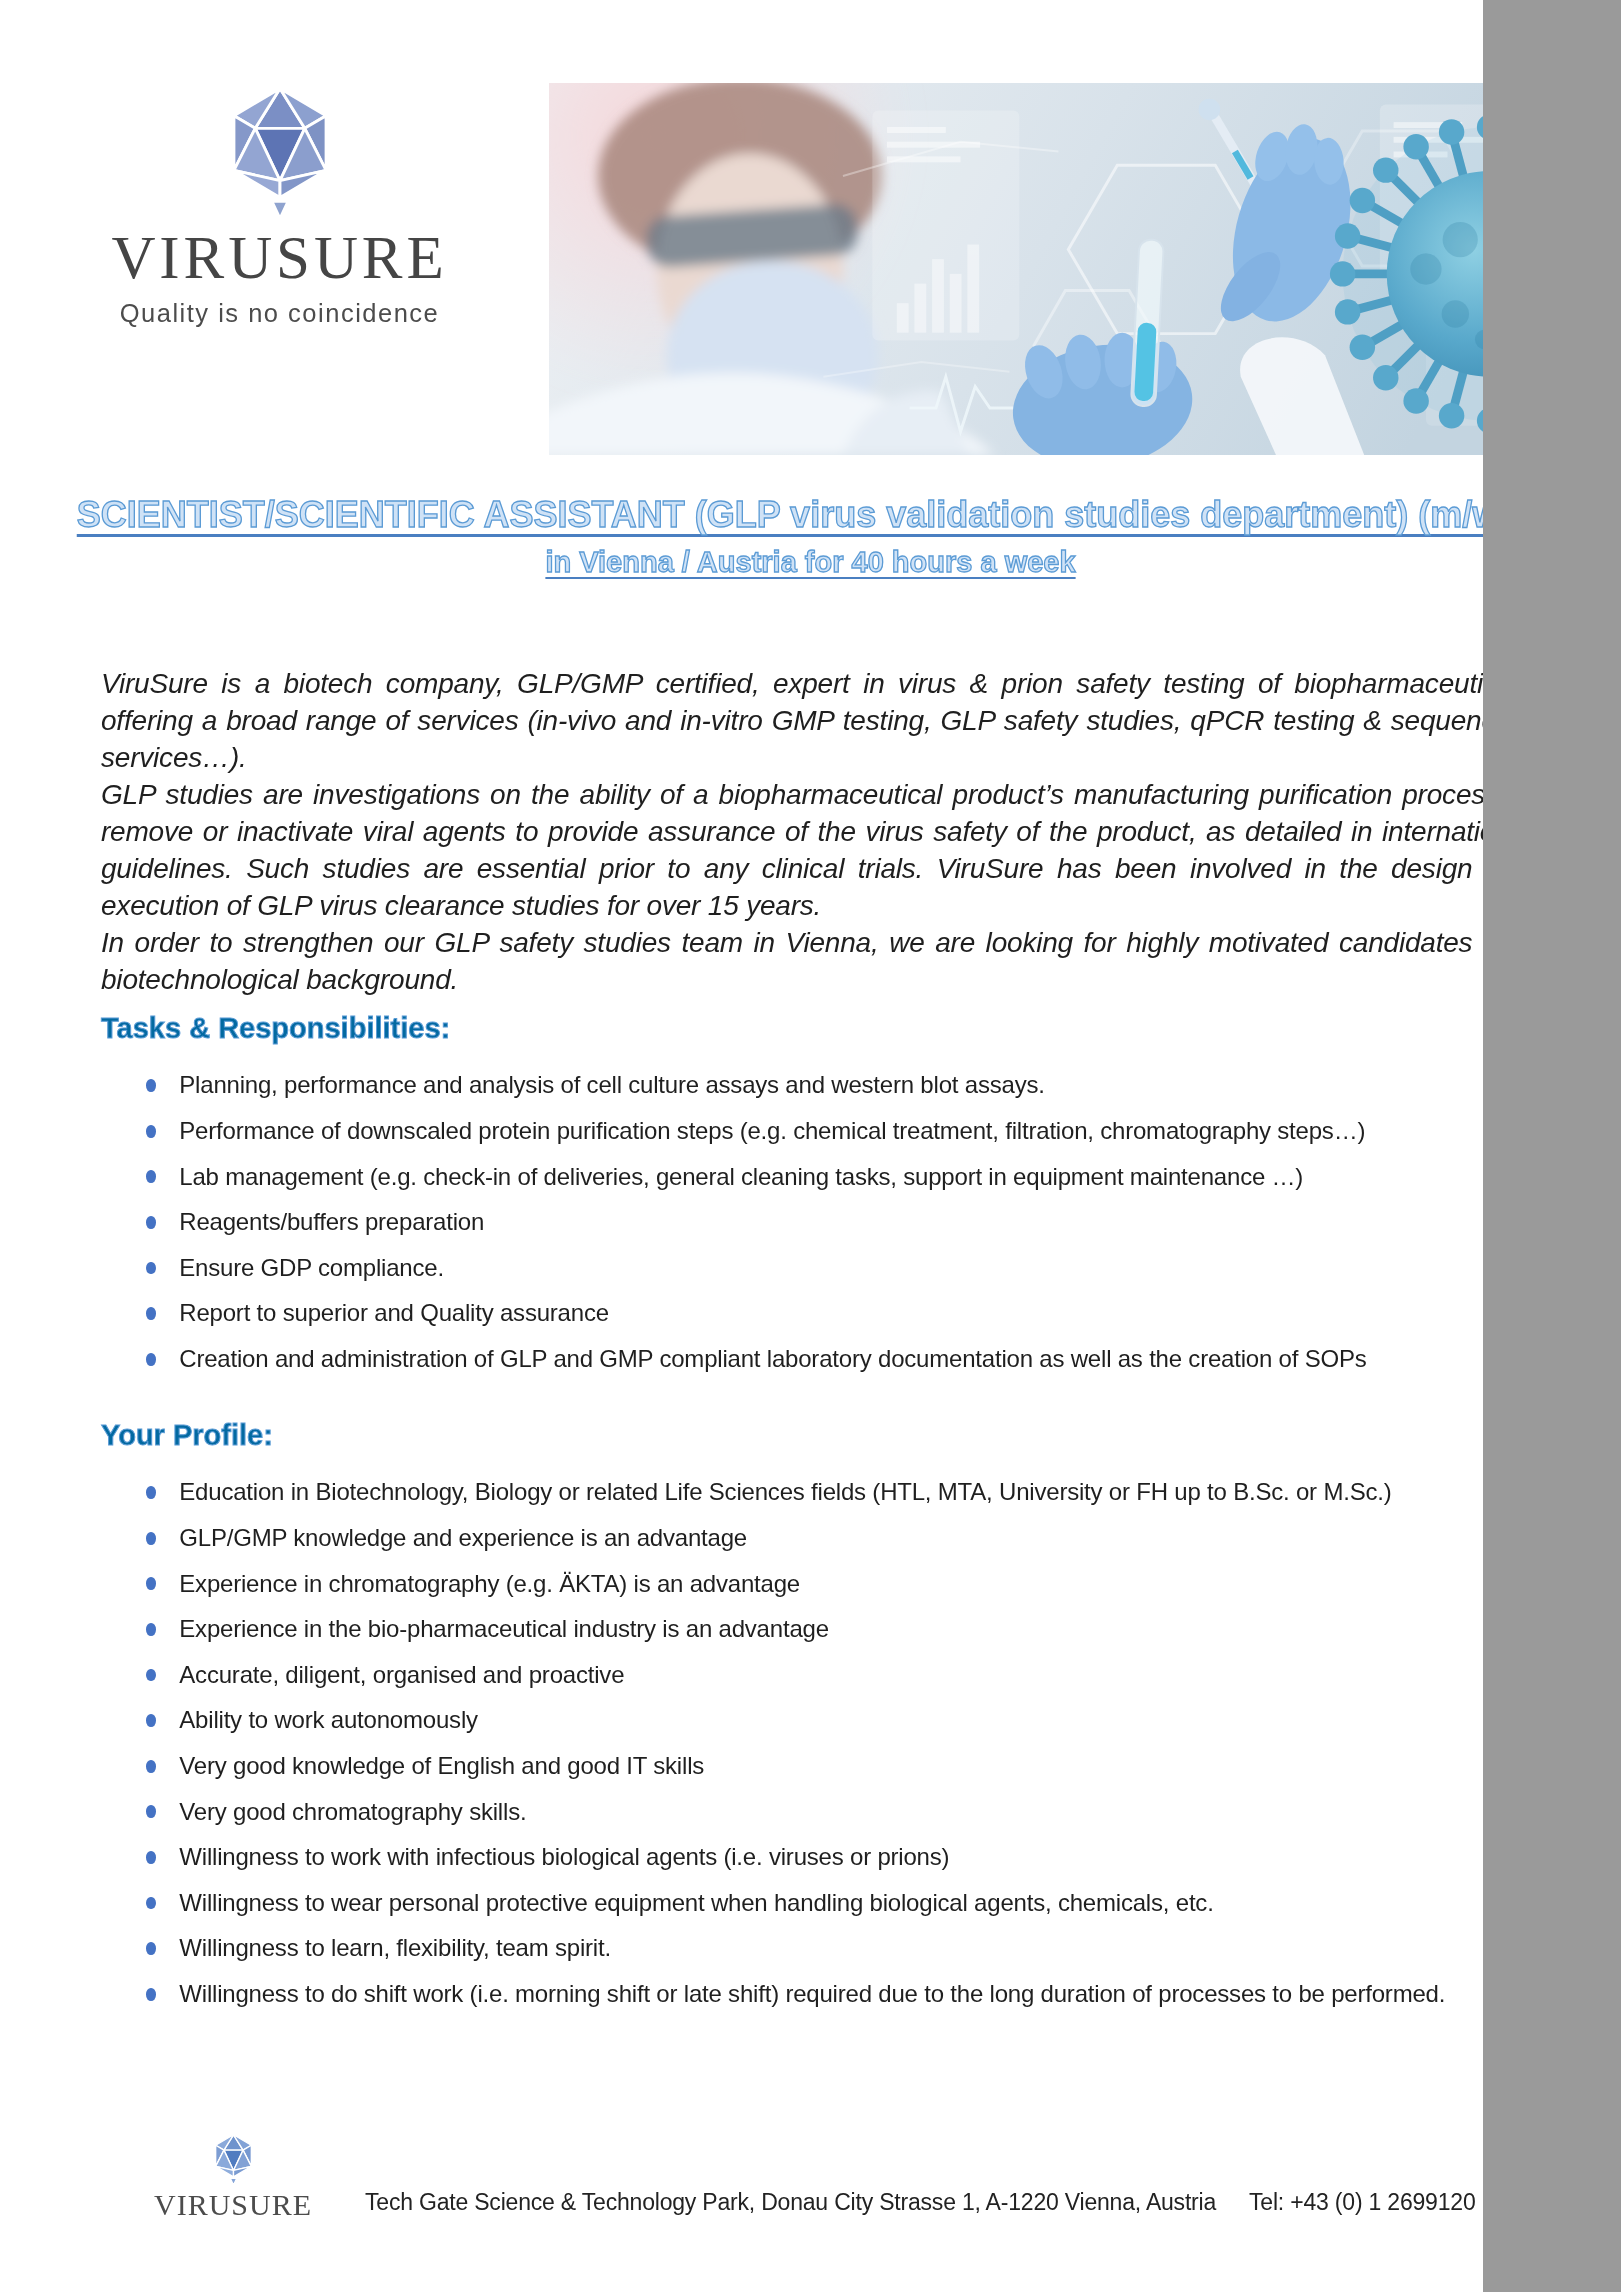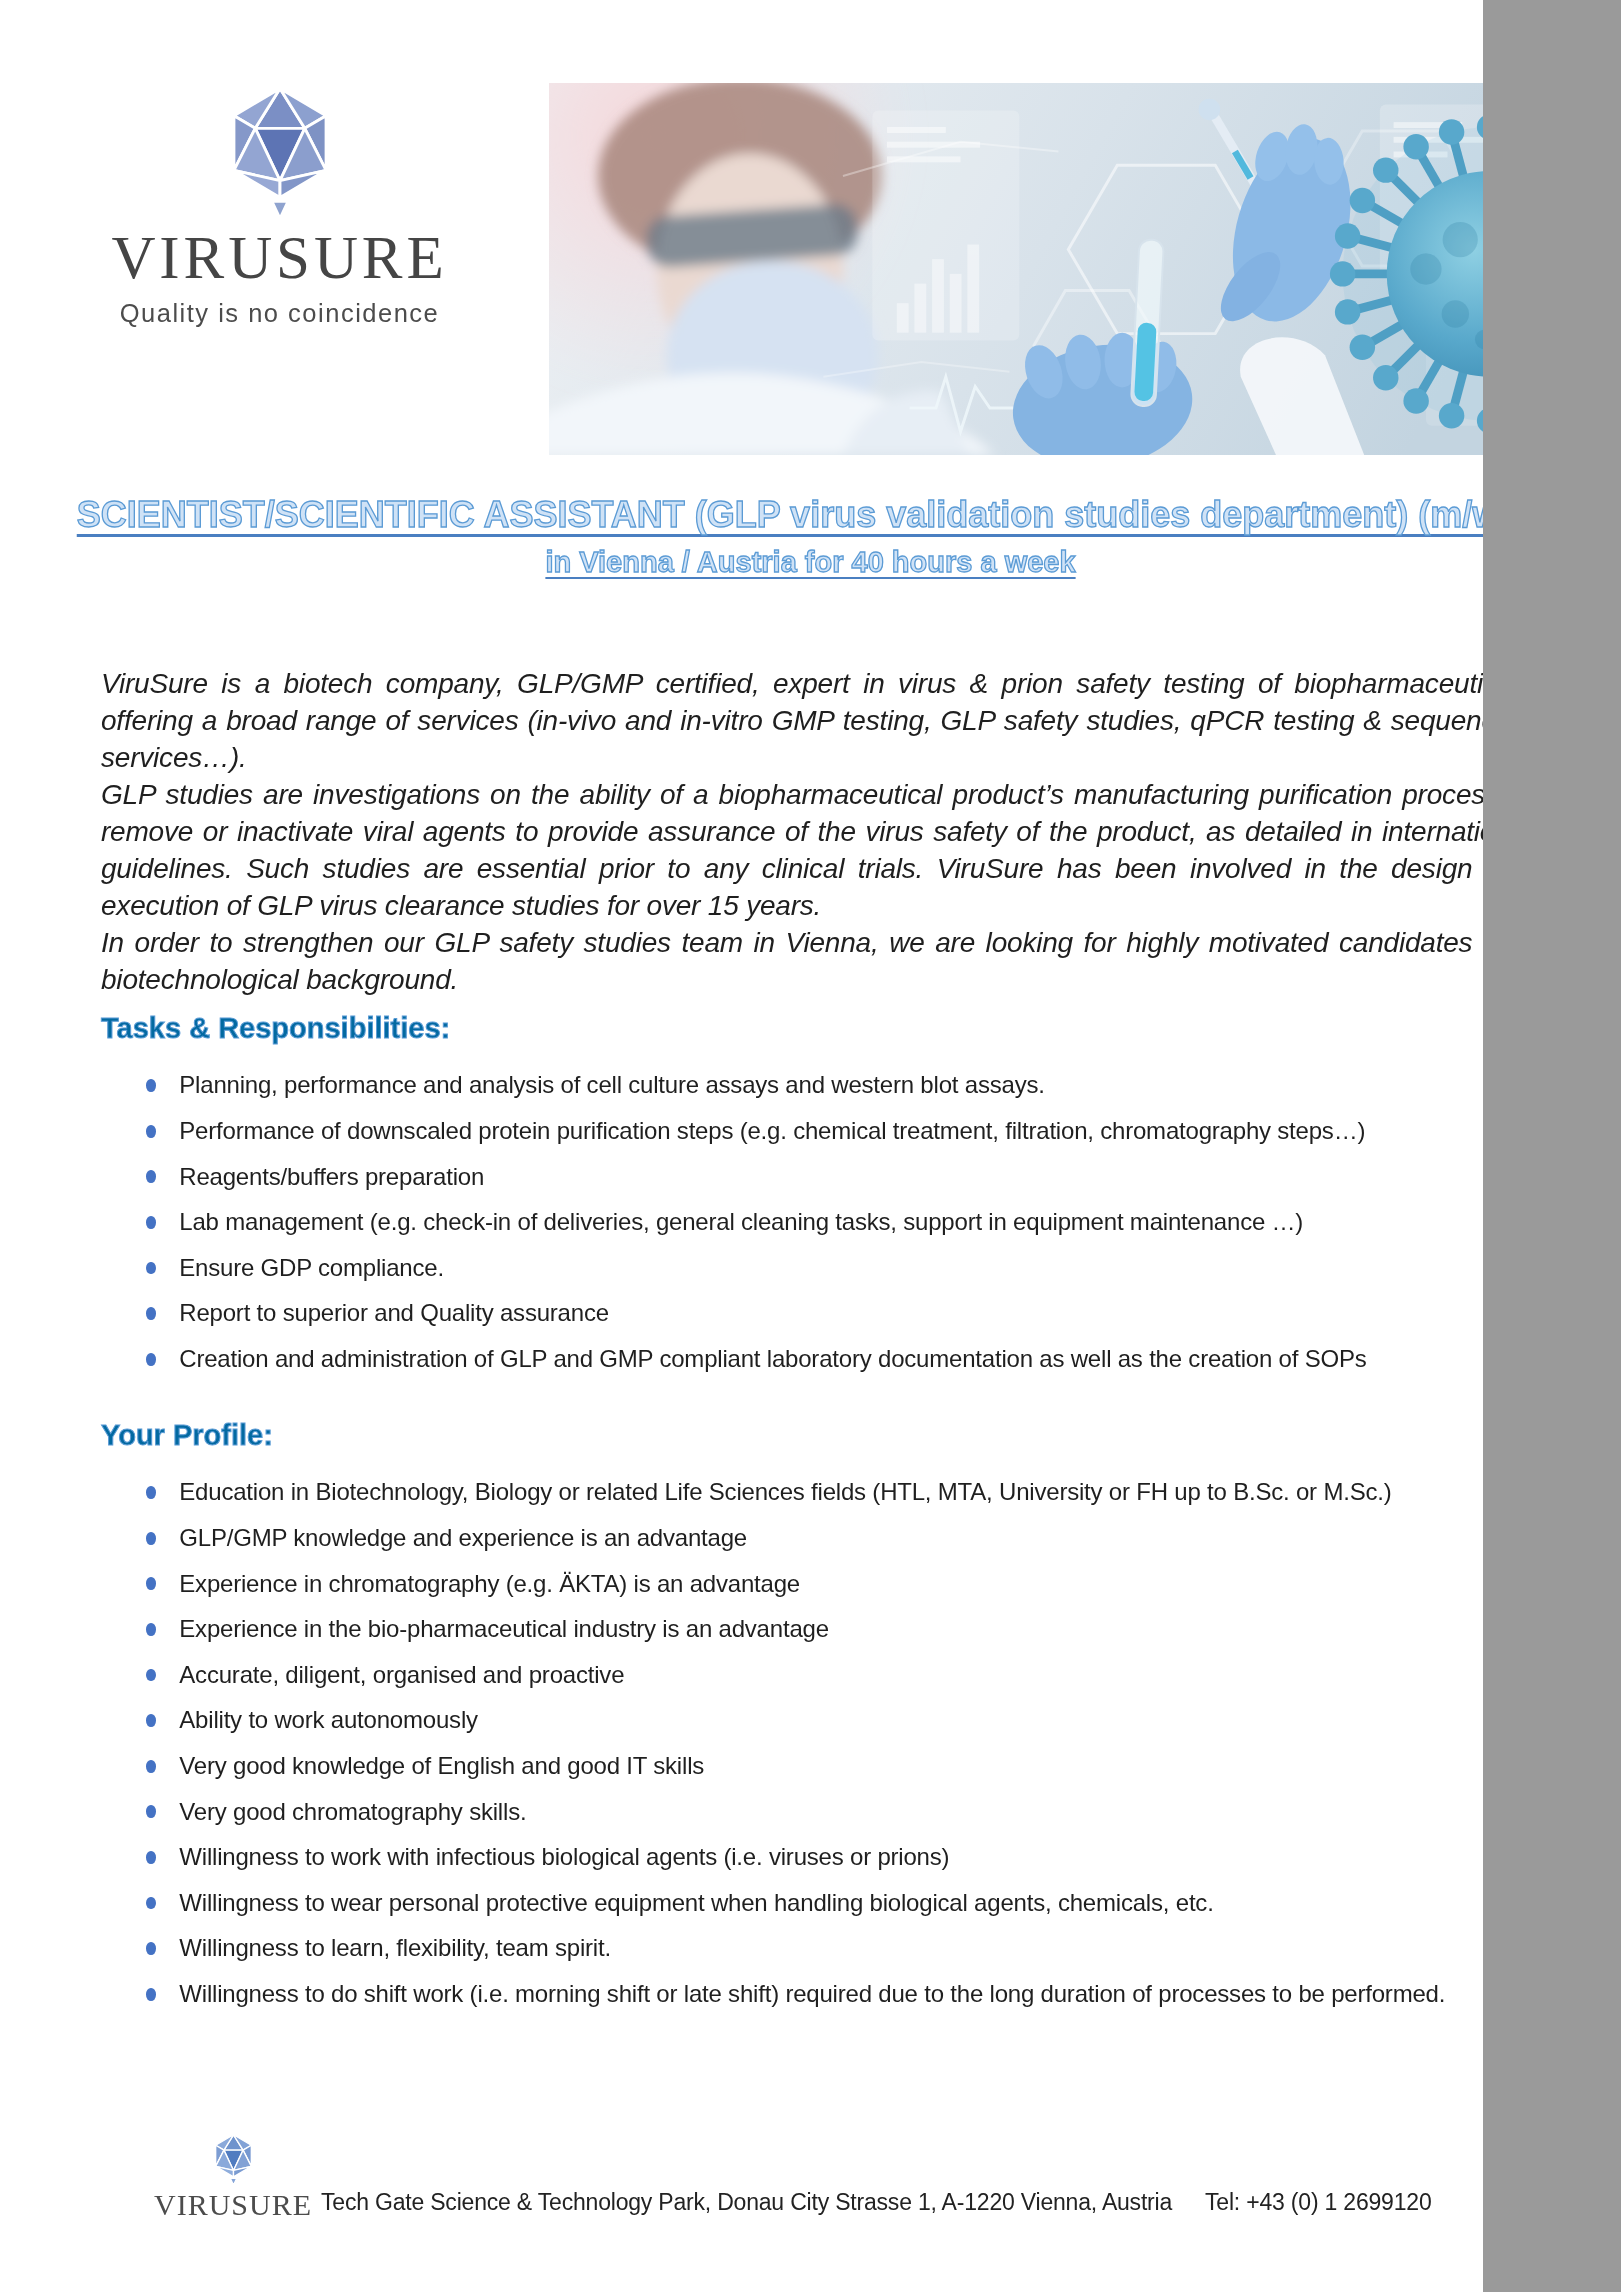--- a/index.html
+++ b/index.html
@@ -285,12 +285,12 @@
 
         <li>
           <span class="dot"></span>
+          <span class="bullet-text">Lab management (e.g. check-in of deliveries, general cleaning tasks, support in equipment maintenance …)</span>
+        </li>
+
+        <li>
+          <span class="dot"></span>
           <span class="bullet-text">Reagents/buffers preparation</span>
-        </li>
-
-        <li>
-          <span class="dot"></span>
-          <span class="bullet-text">Lab management (e.g. check-in of deliveries, general cleaning tasks, support in equipment maintenance …)</span>
         </li>
 
         <li>

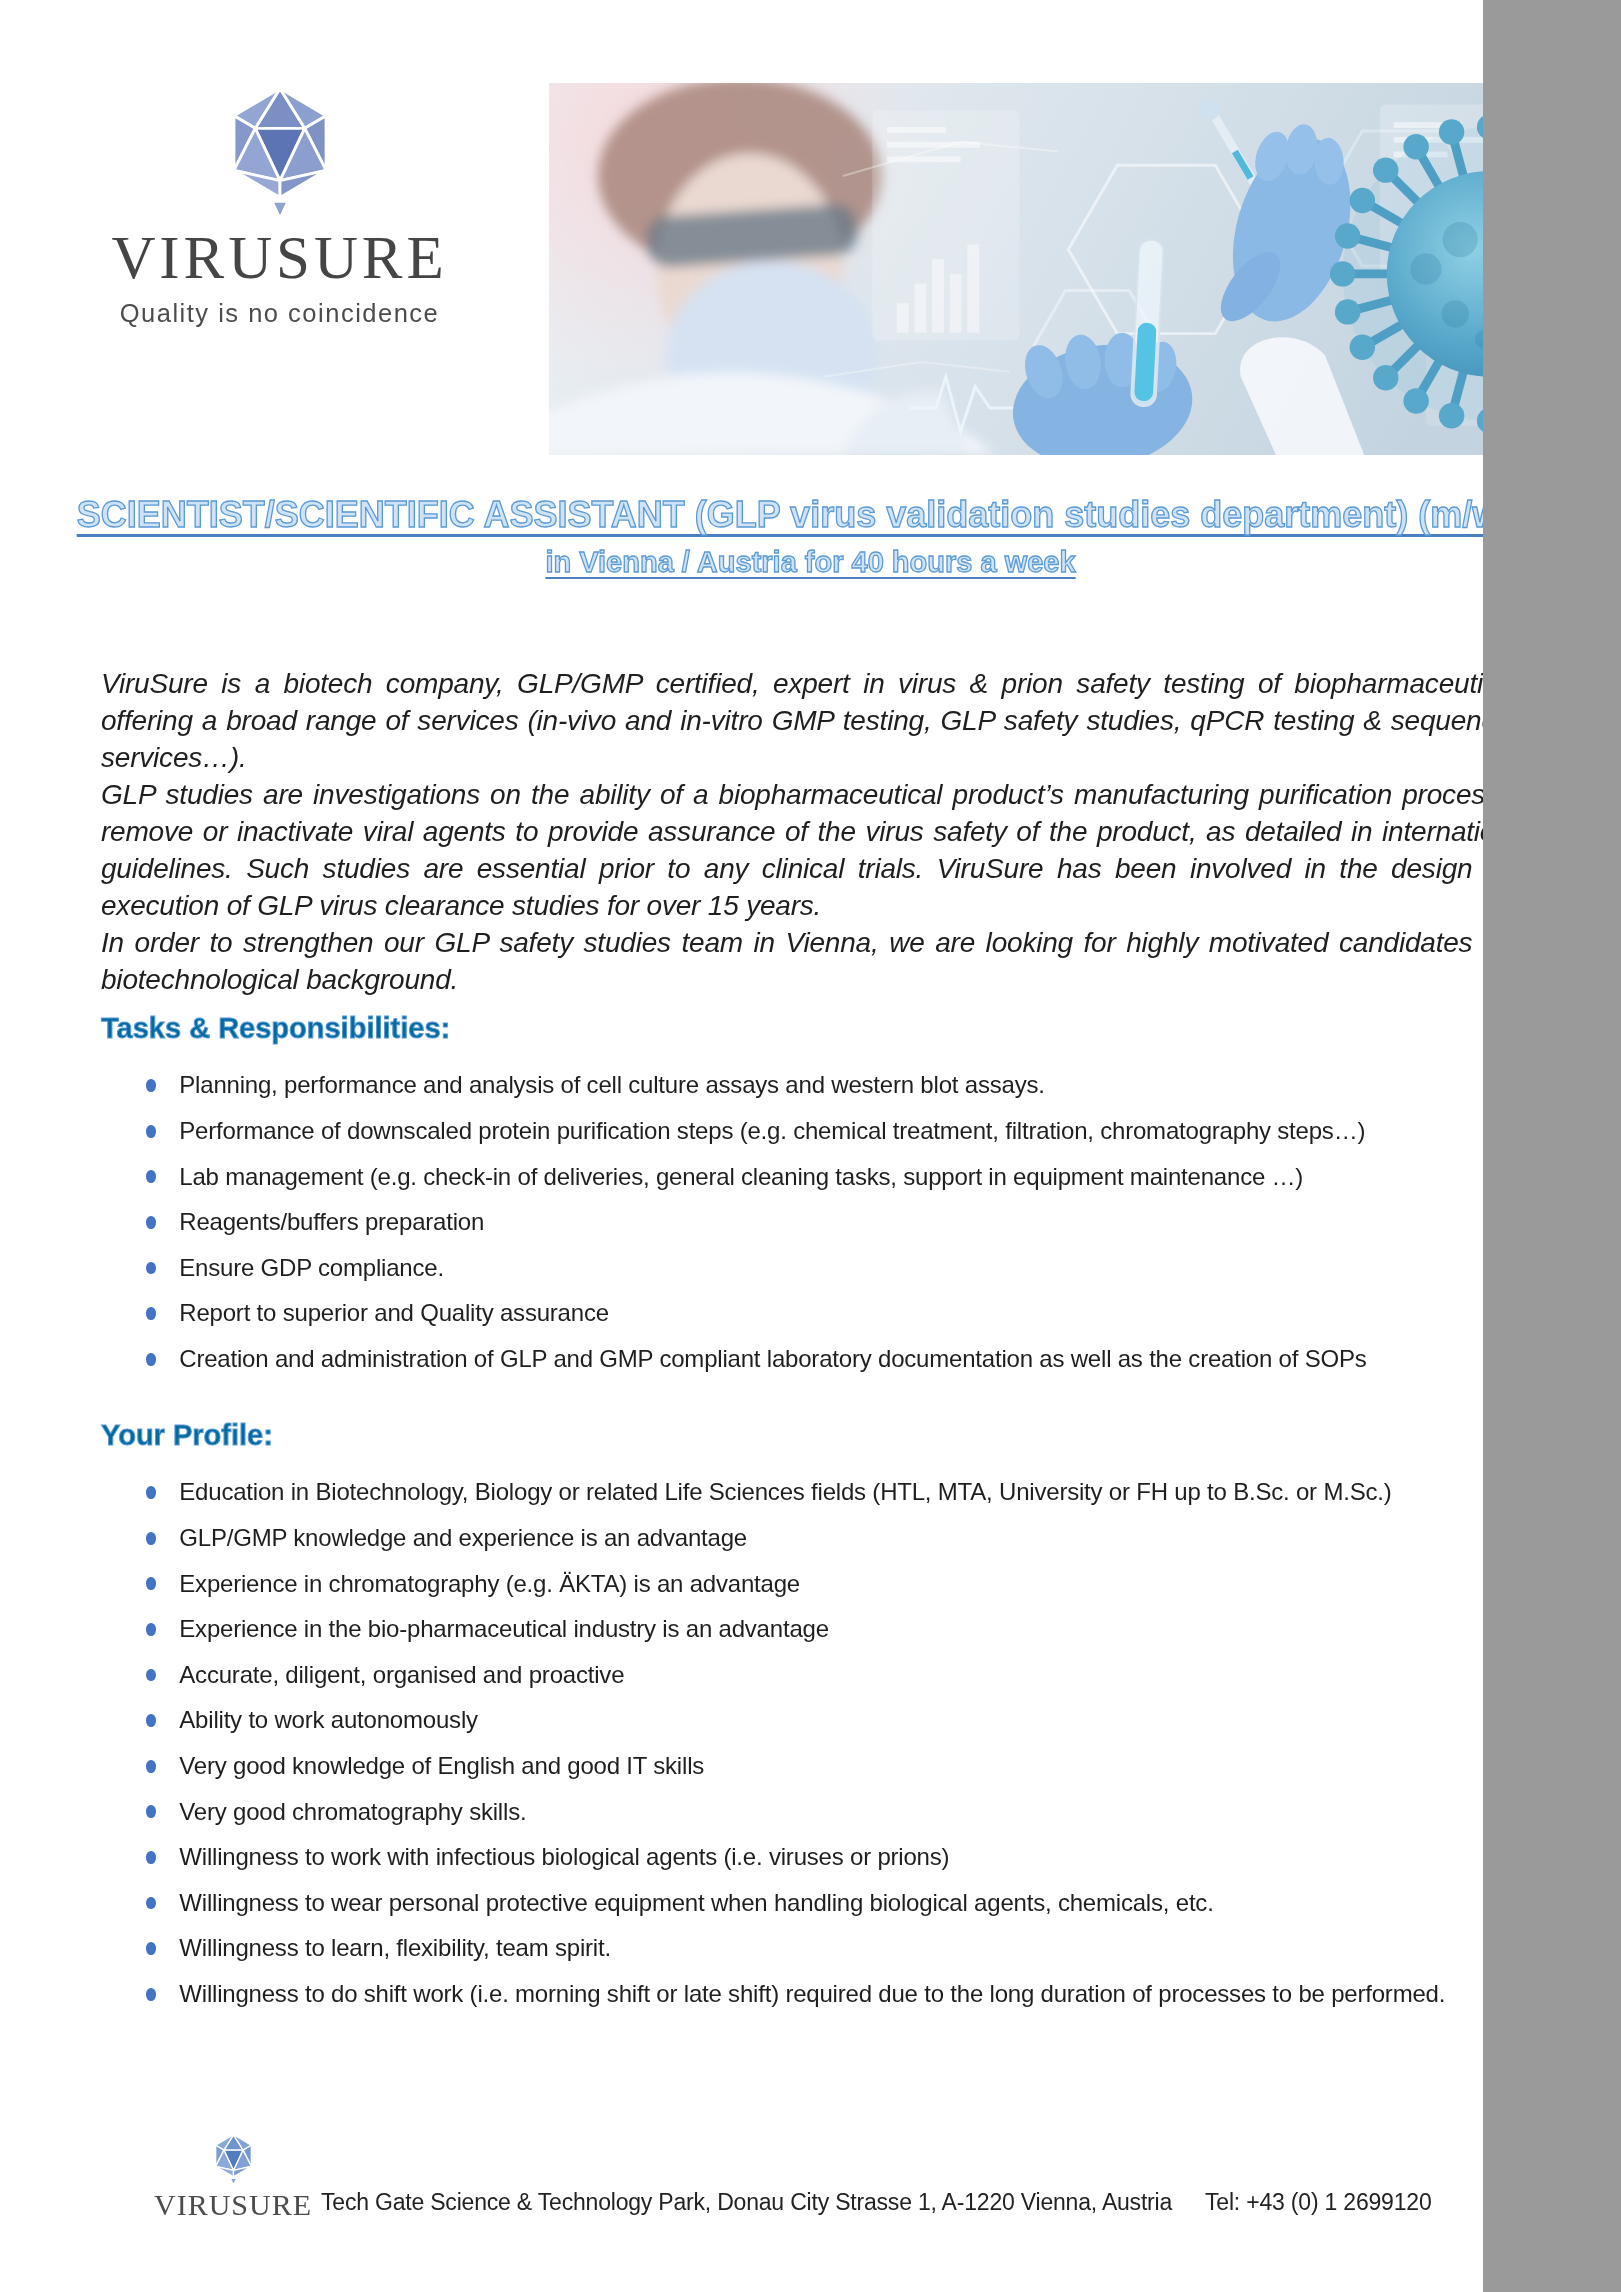--- a/index.html
+++ b/index.html
@@ -70,7 +70,7 @@
     letter-spacing:1px;color:#4c4c4c;margin-top:2px;white-space:nowrap;
   }
   .footer-address{
-    font-size:23px;color:#222;padding-bottom:5.9px;
+    font-size:23px;color:#222;margin-left:44px;padding-bottom:5.9px;
     letter-spacing:-0.2px;white-space:nowrap;
   }
   .footer-phone{margin-left:33px;}

